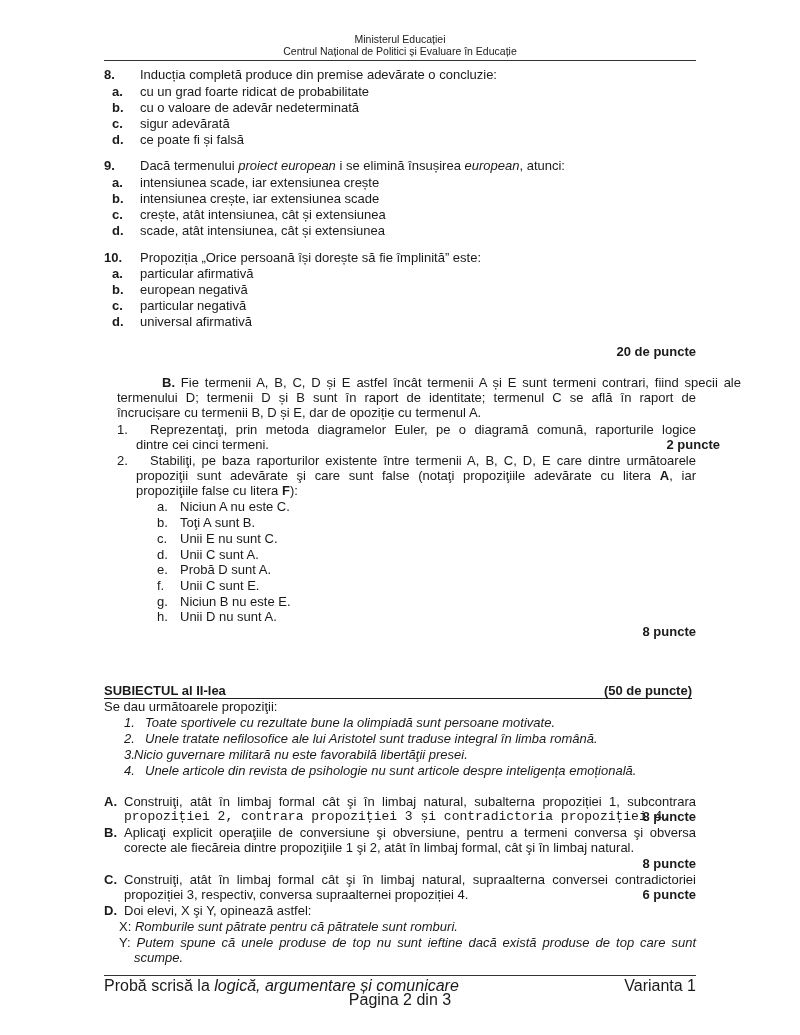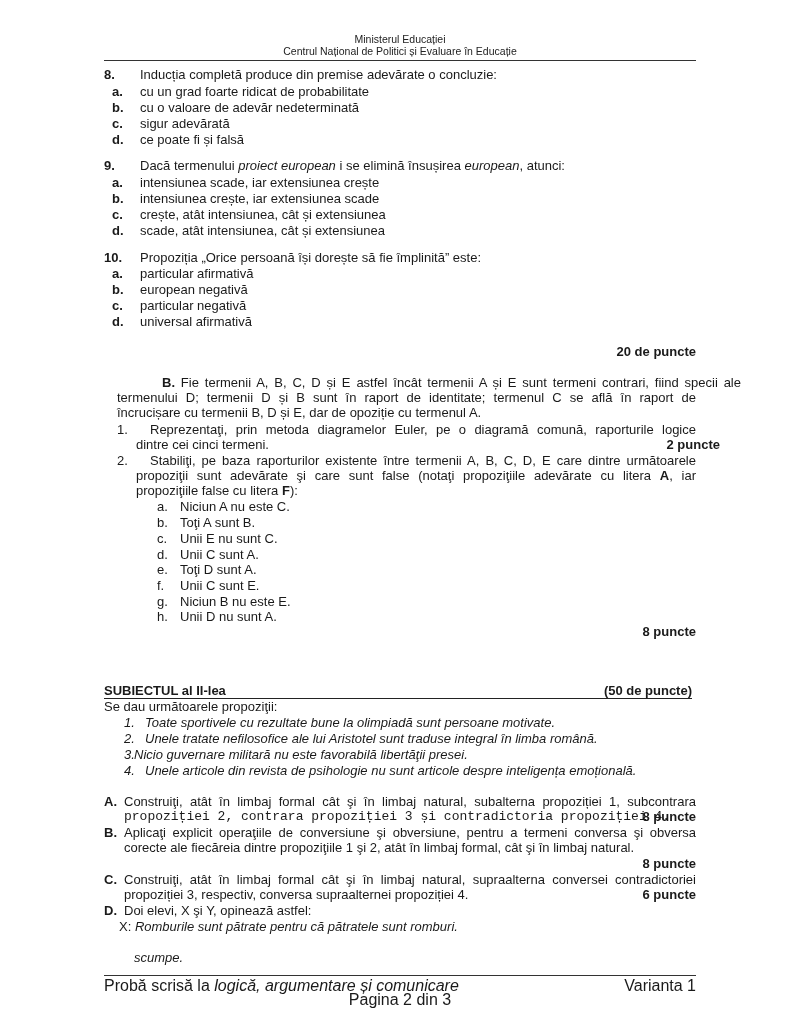--- a/index.html
+++ b/index.html
@@ -93,7 +93,7 @@
     <span class="line" style="left:157px; top:547px;">d.</span>
     <span class="line" style="left:180px; top:547px;">Unii C sunt A.</span>
     <span class="line" style="left:157px; top:562px;">e.</span>
-    <span class="line" style="left:180px; top:562px;">Toţi D sunt A.</span>
+    <span class="line" style="left:180px; top:562px;">Probă D sunt A.</span>
     <span class="line" style="left:157px; top:578px;">f.</span>
     <span class="line" style="left:180px; top:578px;">Unii C sunt E.</span>
     <span class="line" style="left:157px; top:594px;">g.</span>

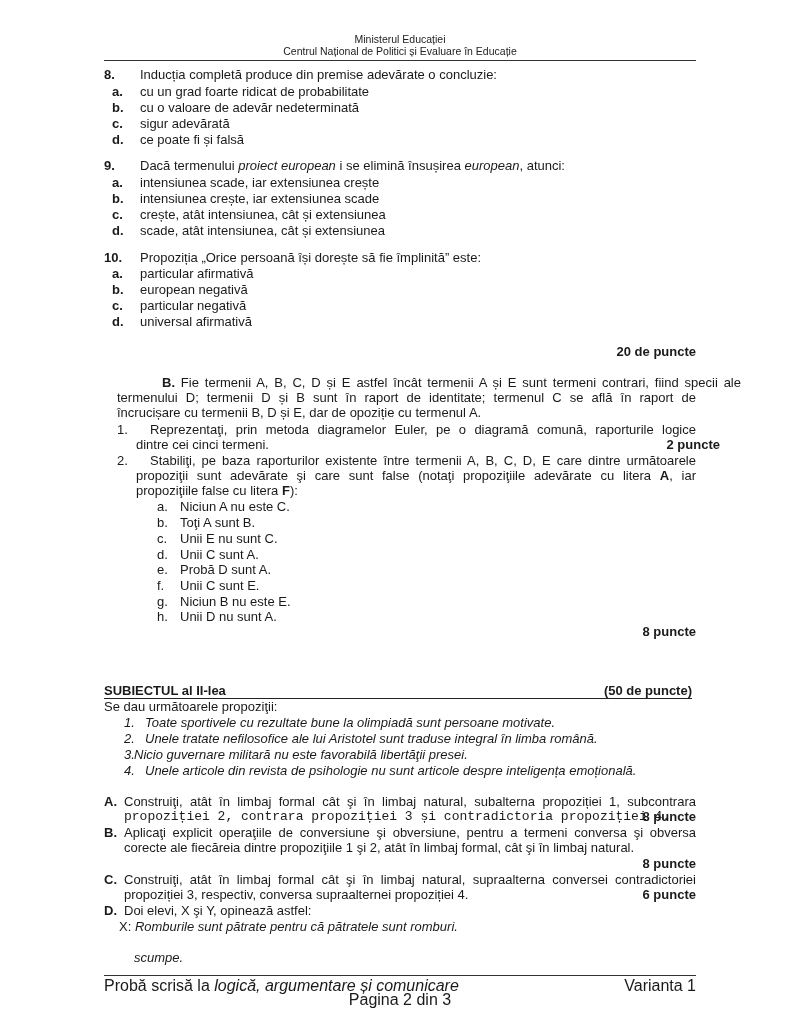--- a/index.html
+++ b/index.html
@@ -137,6 +137,7 @@
   <span class="num" style="left:104px; top:903px;">D.</span>
   <div class="line" style="left:124px; top:903px;">Doi elevi, X şi Y, opinează astfel:</div>
   <div class="line" style="left:119px; top:919px;"><span>X: </span><i>Romburile sunt pătrate pentru că pătratele sunt romburi.</i></div>
+  <div class="just" style="left:119px; top:935px; width:577px;"><span>Y: </span><i>Putem spune că unele produse de top nu sunt ieftine dacă există produse de top care sunt</i></div>
   <div class="line" style="left:134px; top:950px;"><i>scumpe.</i></div>
 
   <div class="hline" style="top:975px;"></div>

